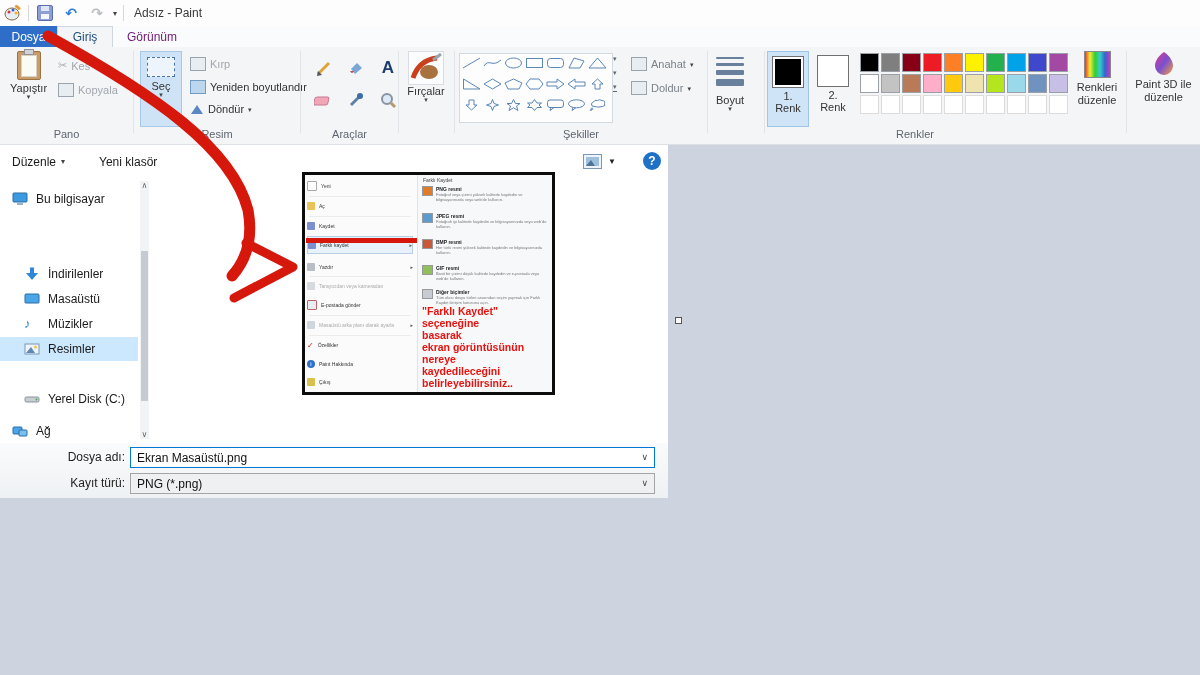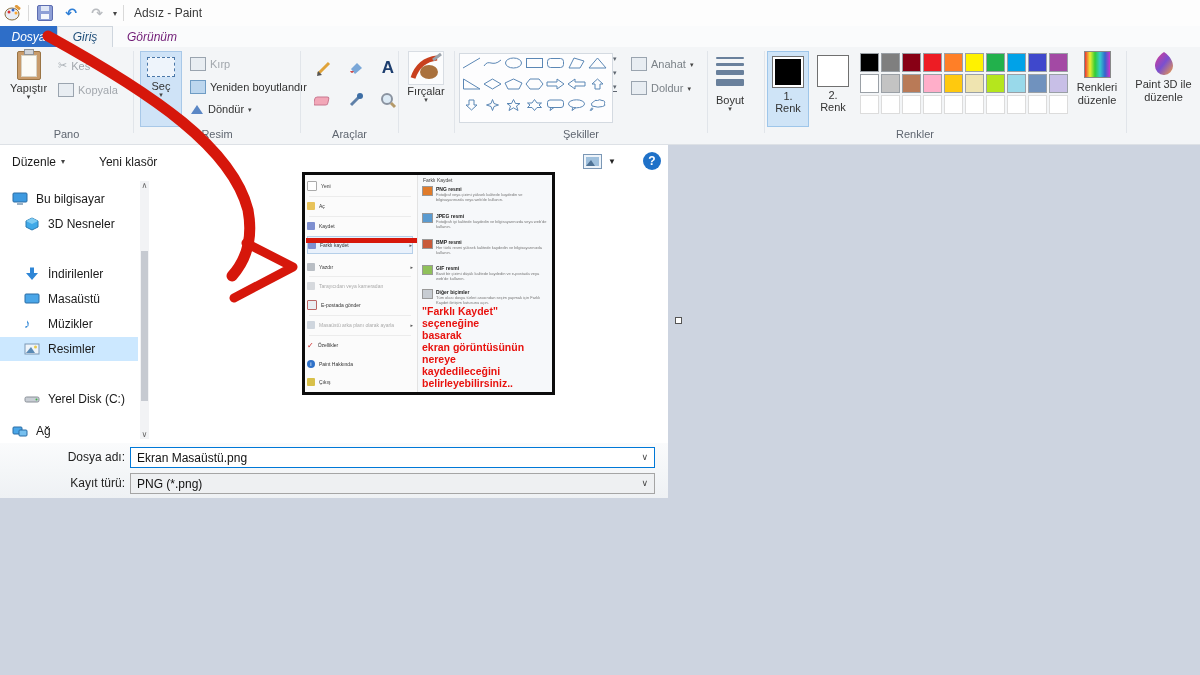--- a/index.html
+++ b/index.html
@@ -21,7 +21,7 @@
   .floppy:after{content:"";position:absolute;left:3px;bottom:1px;width:8px;height:5px;background:#f5f7fc;}
 
   
-  .tabrow{left:0;top:26px;width:1200px;height:21px;background:#fafbfc;font-style:italic;}
+  .tabrow{left:0;top:26px;width:1200px;height:21px;background:#fafbfc;}
   .tab{position:absolute;top:0;height:21px;display:flex;align-items:center;justify-content:center;font-size:12px;box-sizing:border-box;}
   .tab-file{left:0;width:57px;background:#2e6ec8;color:#fff;}
   .tab-home{left:57px;width:56px;background:#f3f5f7;border:1px solid #cfd6de;border-bottom:none;color:#1f4e79;}

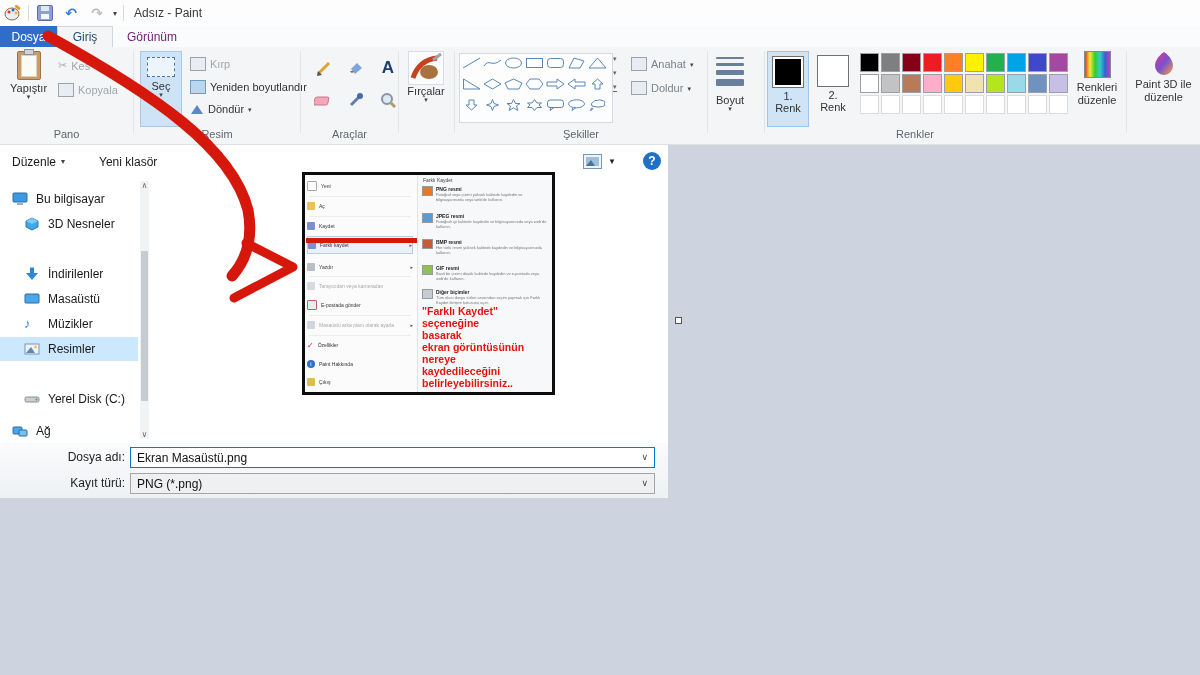--- a/index.html
+++ b/index.html
@@ -474,13 +474,6 @@
           </svg>
         <span>Bu bilgisayar</span>
       </div>
-      <div class="sbitem" style="top:31px;">
-        <svg class="ic" style="margin-left:24px;" viewBox="0 0 16 14">
-            <polygon points="8,1 14,4 14,10 8,13 2,10 2,4" fill="#3fa9e8" stroke="#2b7ab0"></polygon>
-            <polygon points="8,1 14,4 8,7 2,4" fill="#7ecbf2"></polygon>
-          </svg>
-        <span>3D Nesneler</span>
-      </div>
       <div class="sbitem" style="top:81px;">
         <svg class="ic" style="margin-left:24px;" viewBox="0 0 16 14">
             <polygon points="8,13 2,6 6,6 6,0.5 10,0.5 10,6 14,6" fill="#2f86d6"></polygon>

